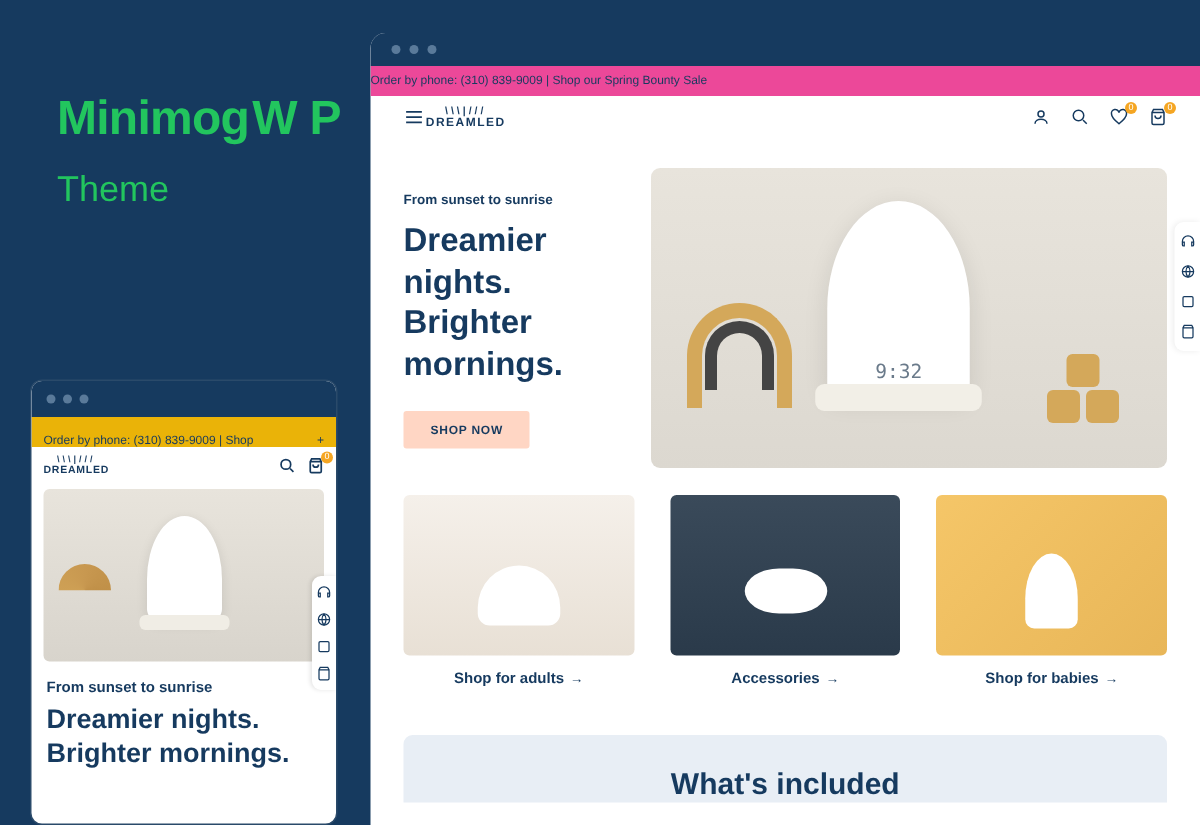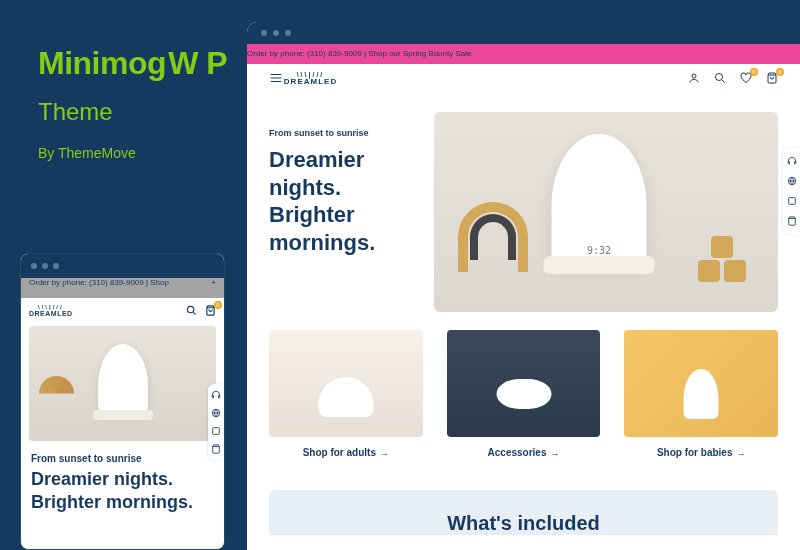--- a/index.html
+++ b/index.html
@@ -4,7 +4,7 @@
 <style>
 *{margin:0;padding:0;box-sizing:border-box;font-family:-apple-system,BlinkMacSystemFont,"Segoe UI",Arial,sans-serif}
 body{background:#163a5f;width:800px;height:550px;overflow:hidden;position:relative}
-.sidebar{position:absolute;left:38px;top:44px;width:190px;color:#84cc16}
+.sidebar{position:absolute;left:38px;top:59px;width:190px;color:#22c55e}
 .title{font-size:32px;font-weight:800;line-height:1.2;letter-spacing:-0.5px}
 .subtitle{font-size:24px;font-weight:400;margin-top:16px;line-height:1.2}
 .byline{font-size:14px;margin-top:18px;font-weight:400}

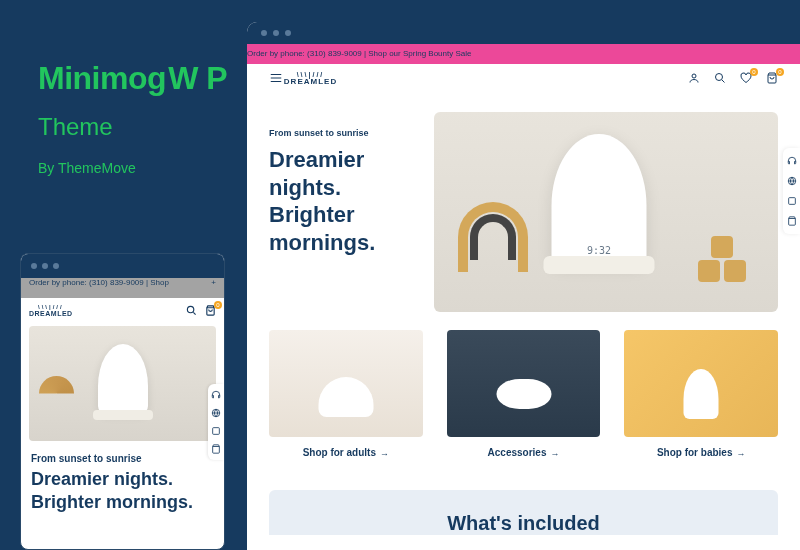--- a/index.html
+++ b/index.html
@@ -70,7 +70,6 @@
 <div class="sidebar">
   <div class="title">Minimog W P</div>
   <div class="subtitle">Theme</div>
-  <div class="byline">By ThemeMove</div>
 </div>
 
 <div class="mobile-window">

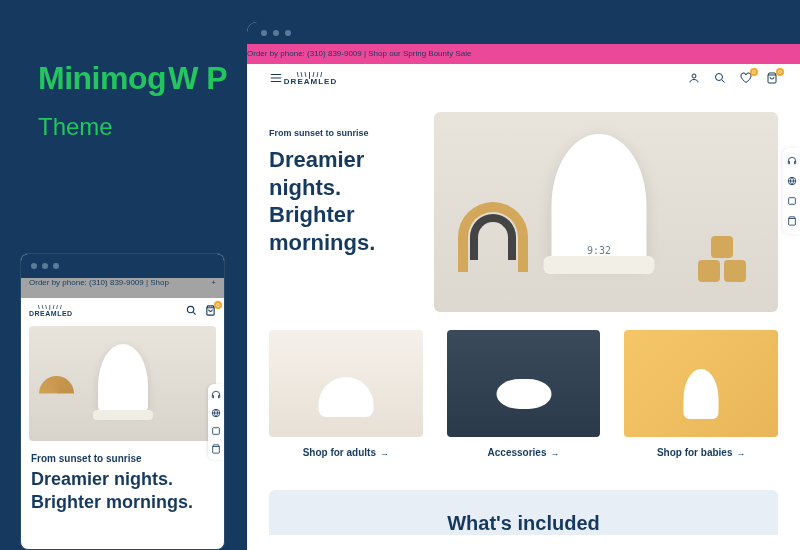--- a/index.html
+++ b/index.html
@@ -41,7 +41,7 @@
 .desktop-hero-img{flex:1;height:200px;background:linear-gradient(180deg,#e8e4dc 0%,#dcd8d0 100%);border-radius:6px;position:relative;overflow:hidden}
 .big-lamp{position:absolute;left:48%;top:22px;transform:translateX(-50%);width:95px;height:130px;background:#fff;border-radius:50% 50% 8px 8px/55% 55% 8px 8px;box-shadow:0 4px 16px rgba(0,0,0,0.1)}
 .big-lamp::after{content:"";position:absolute;bottom:-10px;left:-8px;right:-8px;height:18px;background:#f2efe7;border-radius:6px}
-.time-display{position:absolute;bottom:8px;left:50%;transform:translateX(-50%);font-size:10px;color:#6a7a8a;font-family:monospace}
+.time-display{position:absolute;bottom:8px;left:50%;transform:translateX(-50%);font-size:13px;color:#6a7a8a;font-family:monospace}
 .big-rainbow{position:absolute;left:24px;top:90px;width:70px;height:70px}
 .big-rainbow::before{content:"";position:absolute;inset:0;border:10px solid #d4a85a;border-bottom:none;border-radius:50% 50% 0 0}
 .big-rainbow::after{content:"";position:absolute;inset:12px;border:8px solid #444;border-bottom:none;border-radius:50% 50% 0 0}

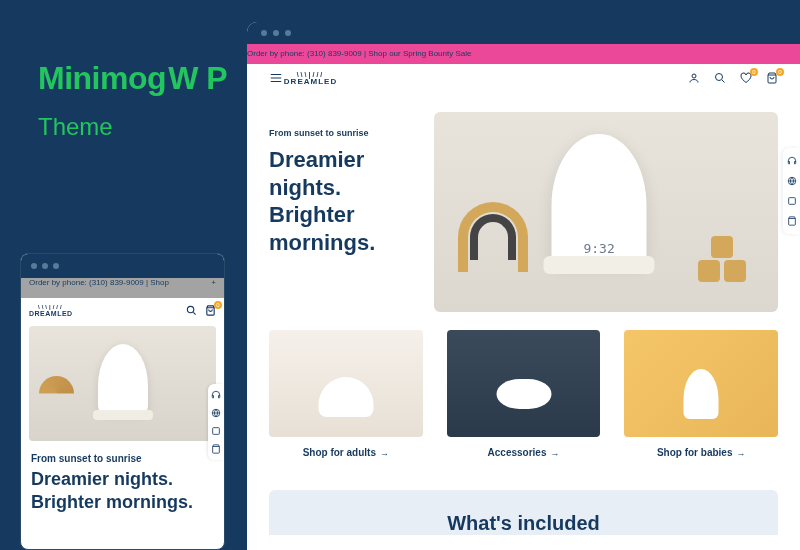--- a/index.html
+++ b/index.html
@@ -178,6 +178,7 @@
     <div class="desktop-hero-text">
       <div class="desktop-eyebrow">From sunset to sunrise</div>
       <div class="desktop-headline">Dreamier nights. Brighter mornings.</div>
+      <span class="shop-btn">SHOP NOW</span>
     </div>
     <div class="desktop-hero-img">
       <div class="big-rainbow"></div>

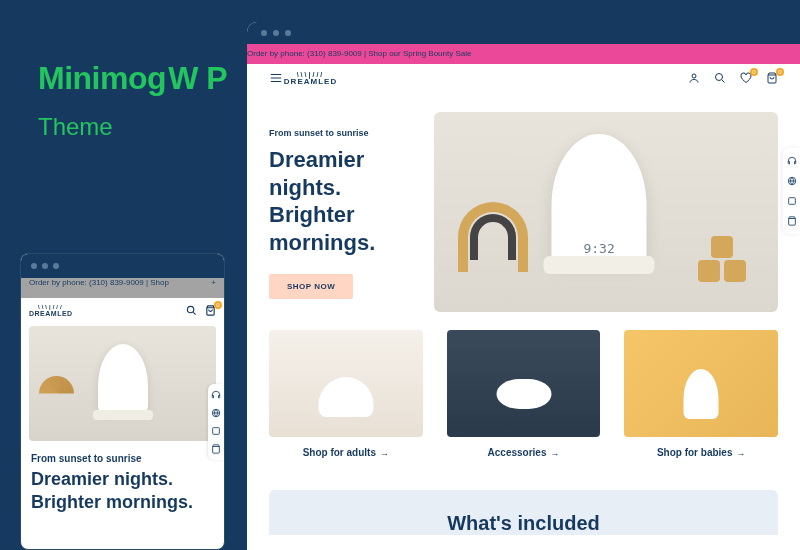--- a/index.html
+++ b/index.html
@@ -11,7 +11,7 @@
 .mobile-window{position:absolute;left:20px;top:253px;width:205px;height:297px;background:#fff;border-radius:8px;overflow:hidden;border:1px solid #2a4a6a}
 .mobile-titlebar{height:24px;background:#163a5f;display:flex;align-items:center;padding-left:10px;gap:5px}
 .dot{width:6px;height:6px;border-radius:50%;background:#5a7a9a}
-.mobile-topbar{height:20px;font-size:8px;color:#163a5f;display:flex;align-items:flex-start;justify-content:space-between;padding:0 8px;background:#a3a3a3}
+.mobile-topbar{height:20px;font-size:8px;color:#163a5f;display:flex;align-items:flex-end;justify-content:space-between;padding:0 8px;background:#eab308}
 .mobile-header{height:24px;display:flex;align-items:center;justify-content:space-between;padding:0 8px}
 .mobile-logo{font-size:7px;font-weight:700;color:#163a5f;text-align:center;line-height:1;letter-spacing:0.5px}
 .mobile-logo .arc{font-size:6px;letter-spacing:2px}

